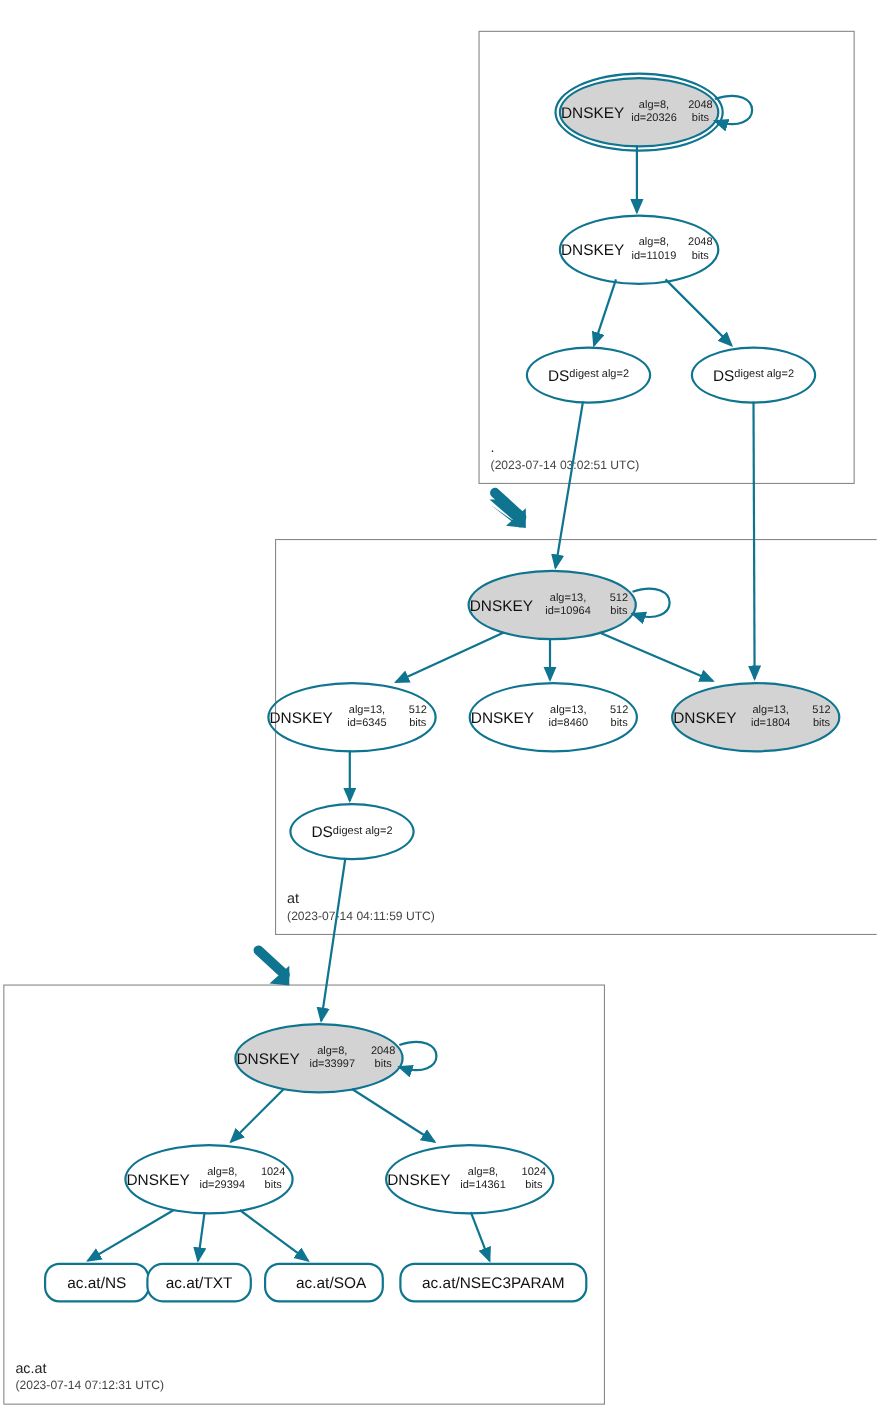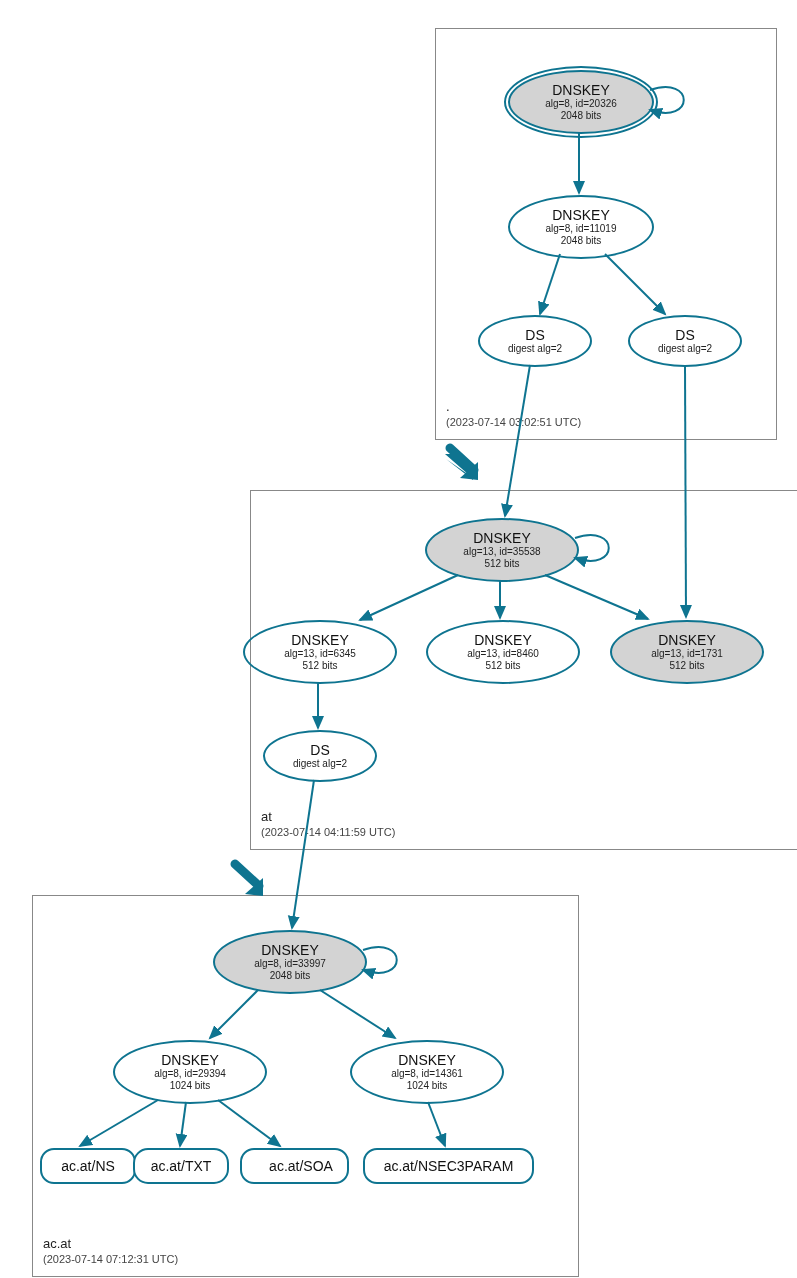--- a/index.html
+++ b/index.html
@@ -32,7 +32,6 @@
     border: 2px solid #0e7490;
     text-align: center;
     display: flex;
-    flex-direction: column;
     justify-content: center;
     align-items: center;
   }

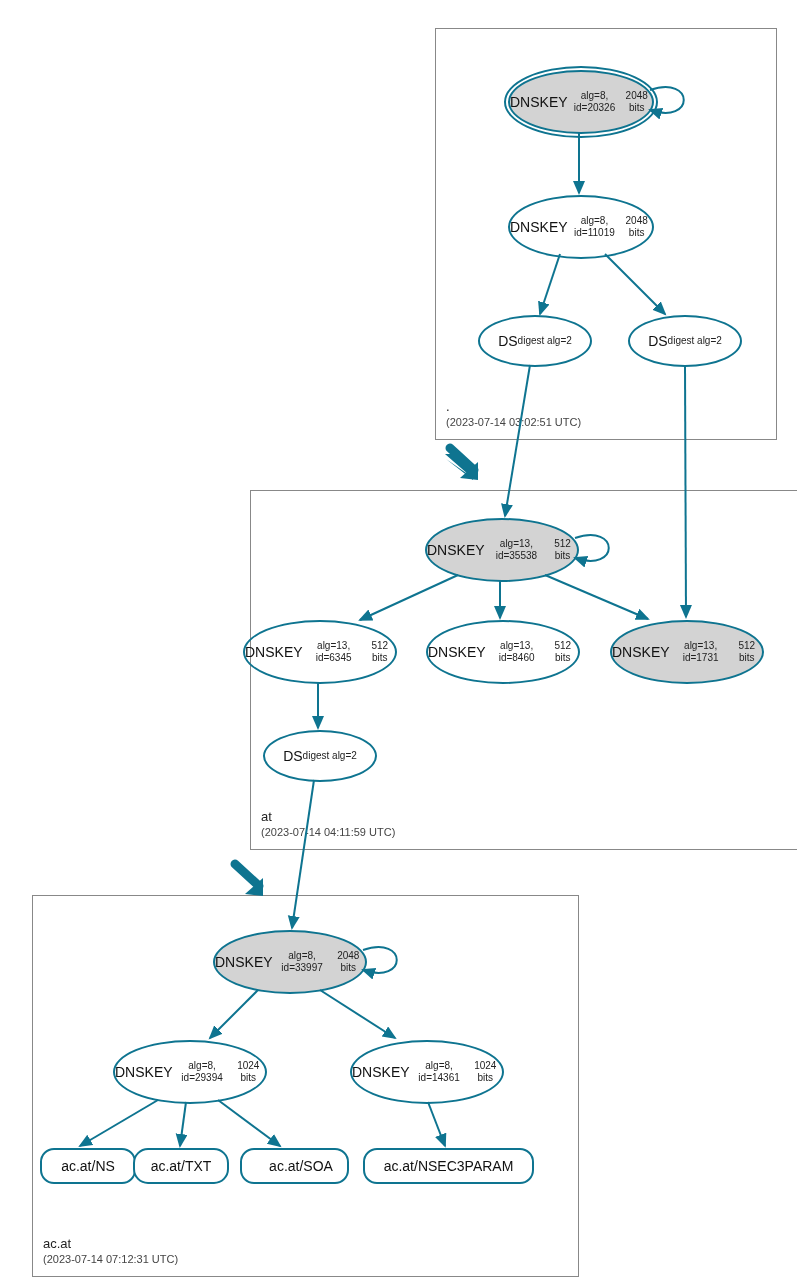--- a/index.html
+++ b/index.html
@@ -115,7 +115,7 @@
 
 <div class="node ellipse filled" style="left:425px; top:518px; width:150px; height:60px;">
   <div class="node-title">DNSKEY</div>
-  <div class="node-sub">alg=13, id=35538</div>
+  <div class="node-sub">alg=13, id=10964</div>
   <div class="node-sub">512 bits</div>
 </div>
 

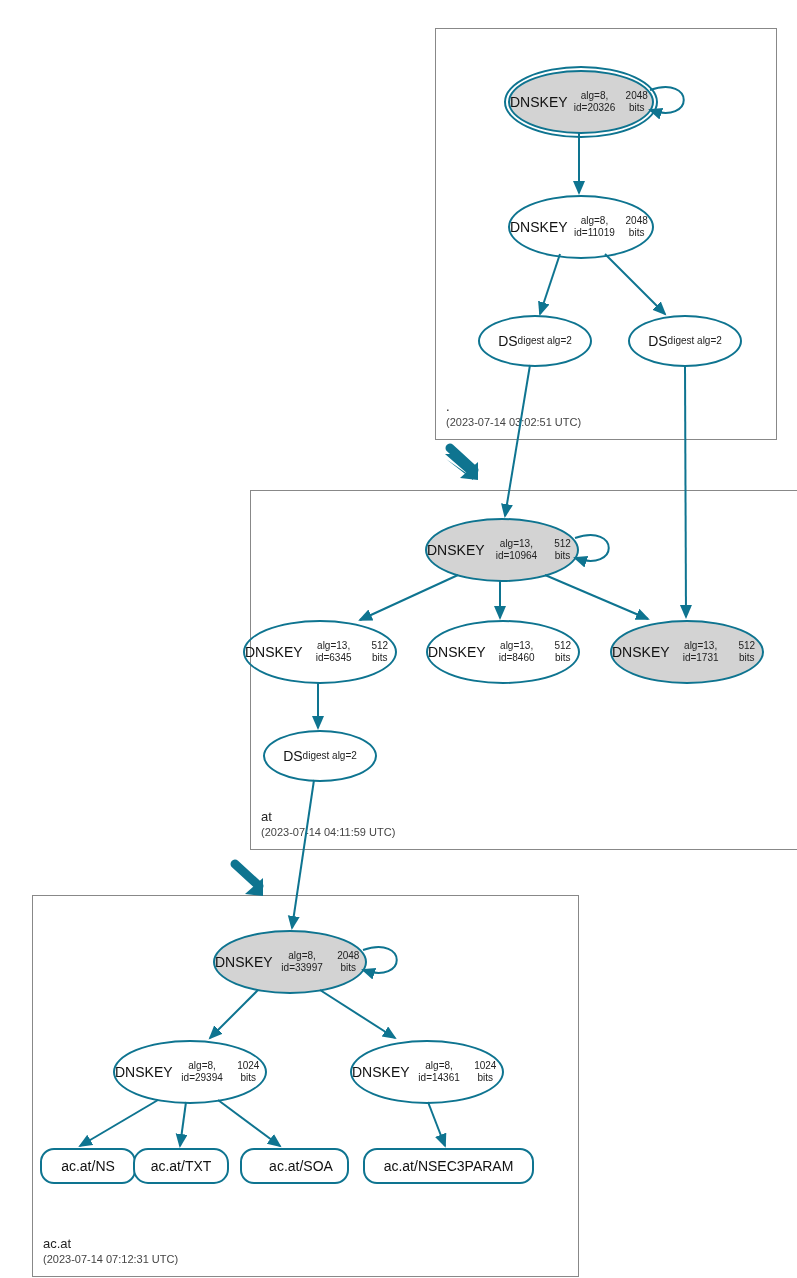--- a/index.html
+++ b/index.html
@@ -133,7 +133,7 @@
 
 <div class="node ellipse filled" style="left:610px; top:620px; width:150px; height:60px;">
   <div class="node-title">DNSKEY</div>
-  <div class="node-sub">alg=13, id=1731</div>
+  <div class="node-sub">alg=13, id=1804</div>
   <div class="node-sub">512 bits</div>
 </div>
 

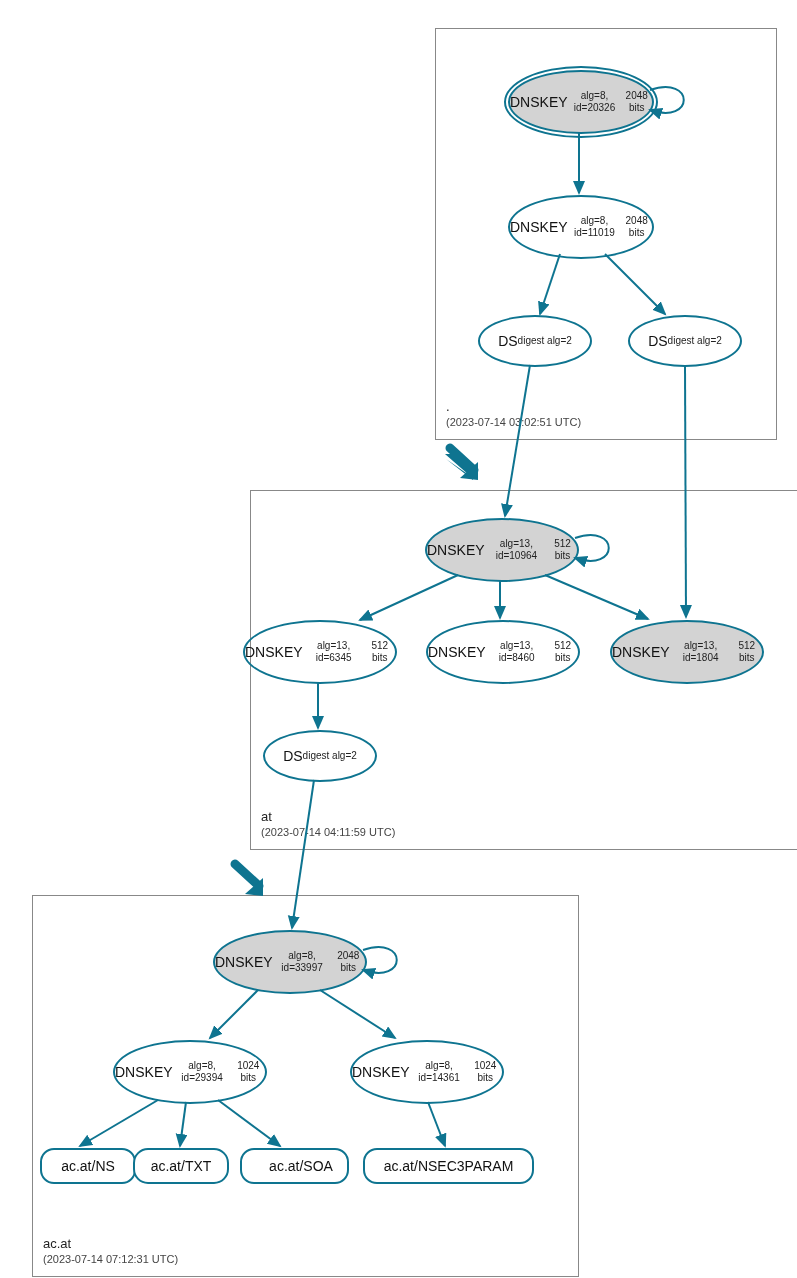--- a/index.html
+++ b/index.html
@@ -84,7 +84,7 @@
   </div>
 </div>
 
-<div class="zone-box" style="left:32px; top:895px; width:545px; height:380px;">
+<div class="zone-box" style="left:3px; top:895px; width:545px; height:380px;">
   <div class="zone-label">
     <span>ac.at</span><br>
     <span class="zone-timestamp">(2023-07-14 07:12:31 UTC)</span>

